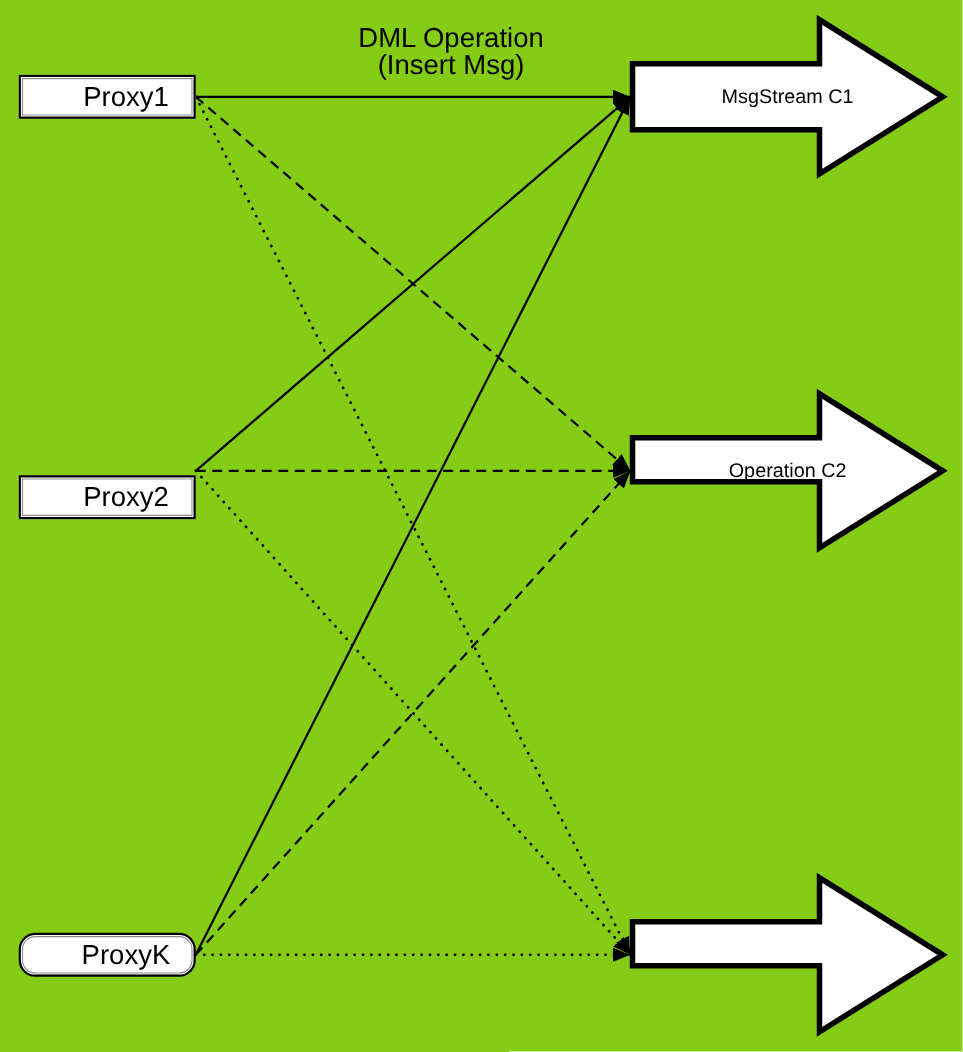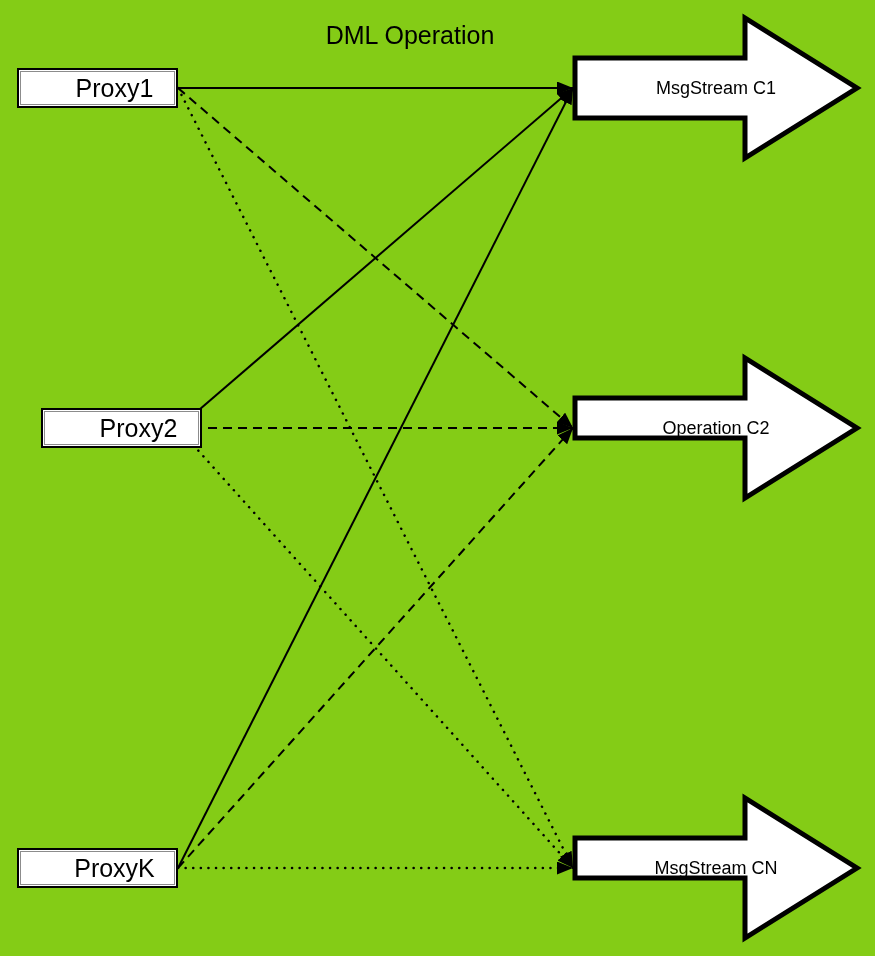--- a/index.html
+++ b/index.html
@@ -111,6 +111,7 @@
 
   <div class="title">
     <div>DML Operation</div>
+    <div>(Insert Msg)</div>
   </div>
 
   <div class="proxy-box p1">

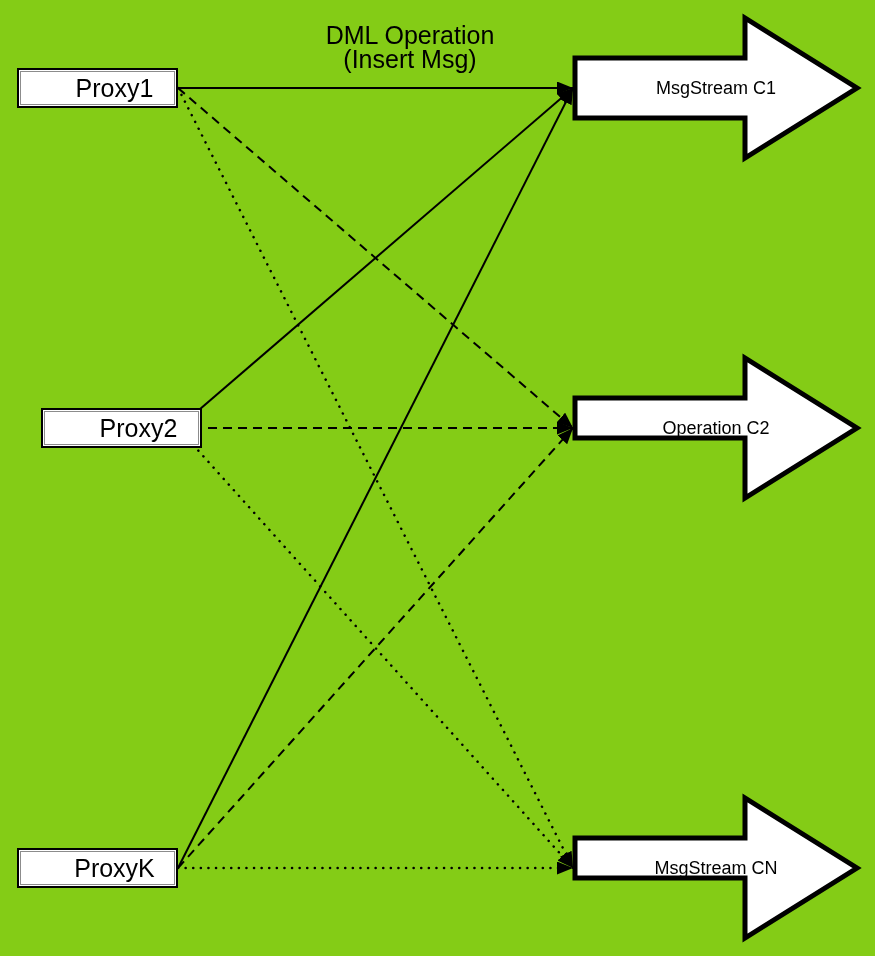--- a/index.html
+++ b/index.html
@@ -63,7 +63,7 @@
     padding-left: 34px;
   }
   .proxy-box.p1 { top: 68px; }
-  .proxy-box.p2 { top: 408px; margin-left: 24px; }
+  .proxy-box.p2 { top: 432px; }
   .proxy-box.p3 { top: 848px; }
   .stream-label {
     position: absolute;

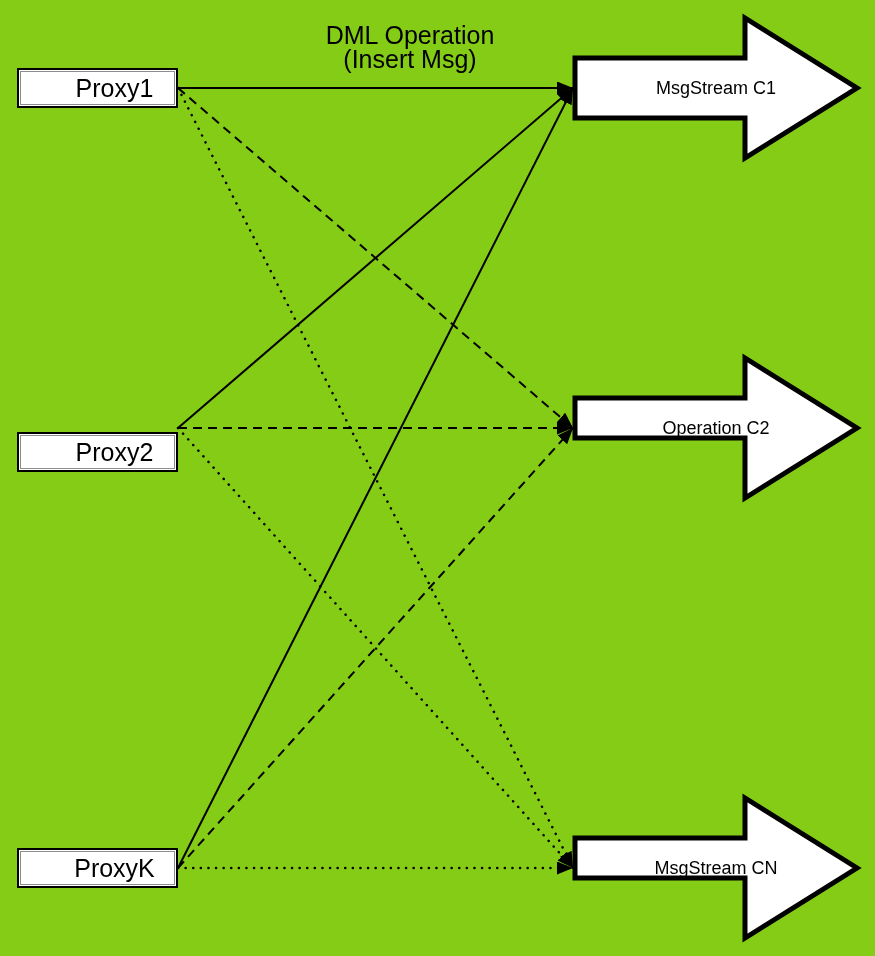--- a/index.html
+++ b/index.html
@@ -64,7 +64,7 @@
   }
   .proxy-box.p1 { top: 68px; }
   .proxy-box.p2 { top: 432px; }
-  .proxy-box.p3 { top: 848px; }
+  .proxy-box.p3 { top: 848px; border-radius: 15px; }
   .stream-label {
     position: absolute;
     left: 575px;

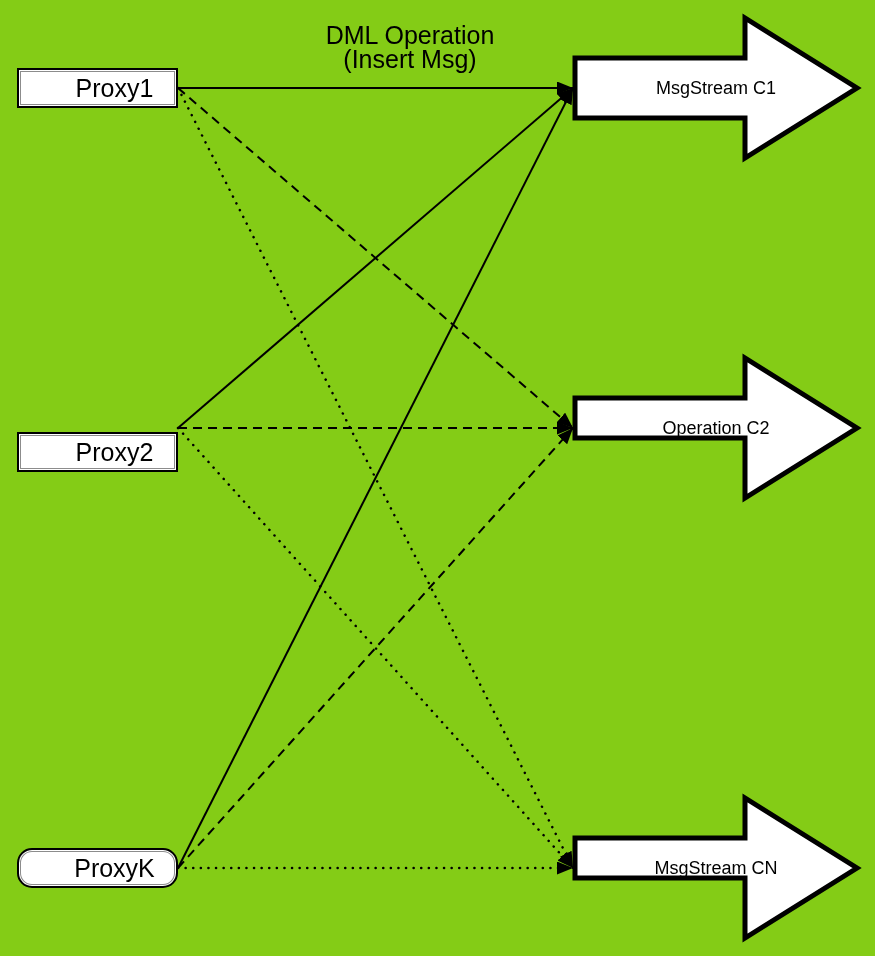--- a/index.html
+++ b/index.html
@@ -126,7 +126,6 @@
 
   <div class="stream-label s1">MsgStream C1</div>
   <div class="stream-label s2">Operation C2</div>
-  <div class="stream-label s3">MsgStream CN</div>
 
 </div>
 

